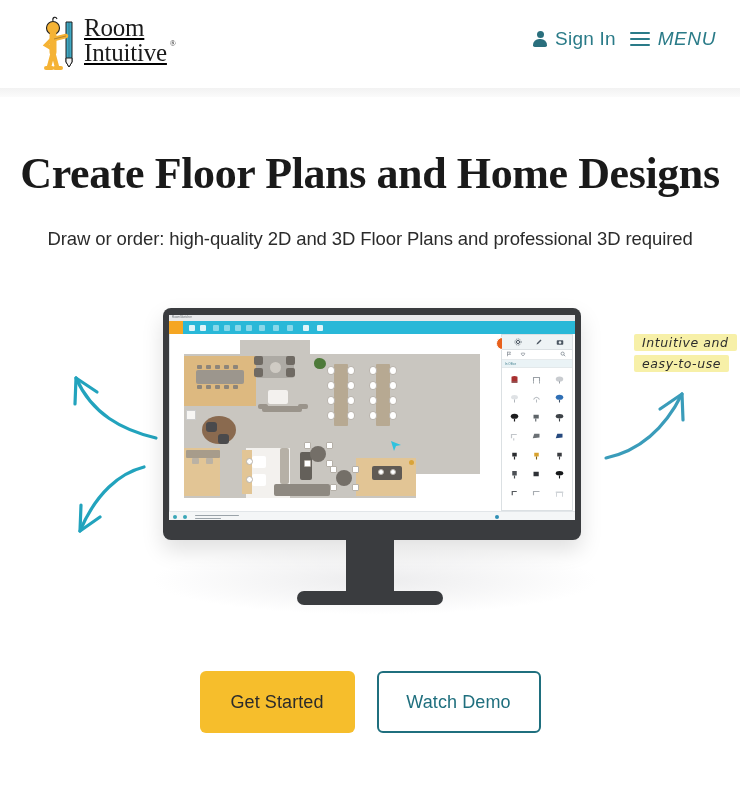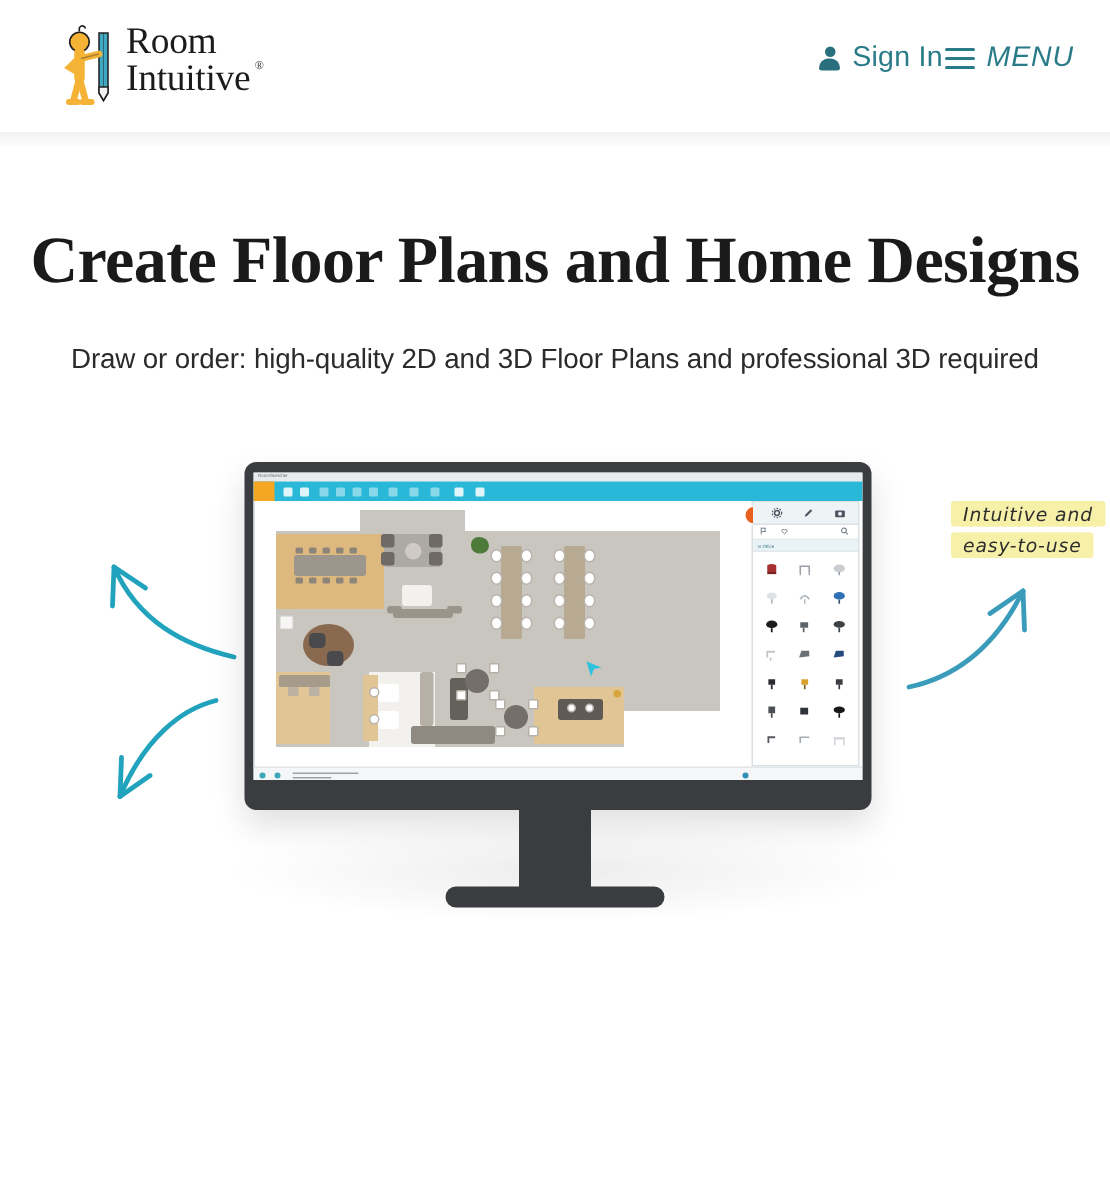--- a/index.html
+++ b/index.html
@@ -16,7 +16,7 @@
     position: absolute; left:0; top:0; width:740px; height:88px;
     background:#ffffff; display:flex; align-items:center;
   }
-  .logo-wrap { position:absolute; left:38px; top:14px; display:flex; align-items:flex-start; }
+  .logo-wrap { position:absolute; left:38px; top:14px; display:flex; align-items:flex-start;text-decoration:underline; }
   .logo-mark { width:40px; height:58px; position:relative; }
   .logo-text { margin-left:6px; font-family:"Liberation Serif", serif; color:#1b1b1b;
                line-height:0.98; padding-top:2px; position:relative; }

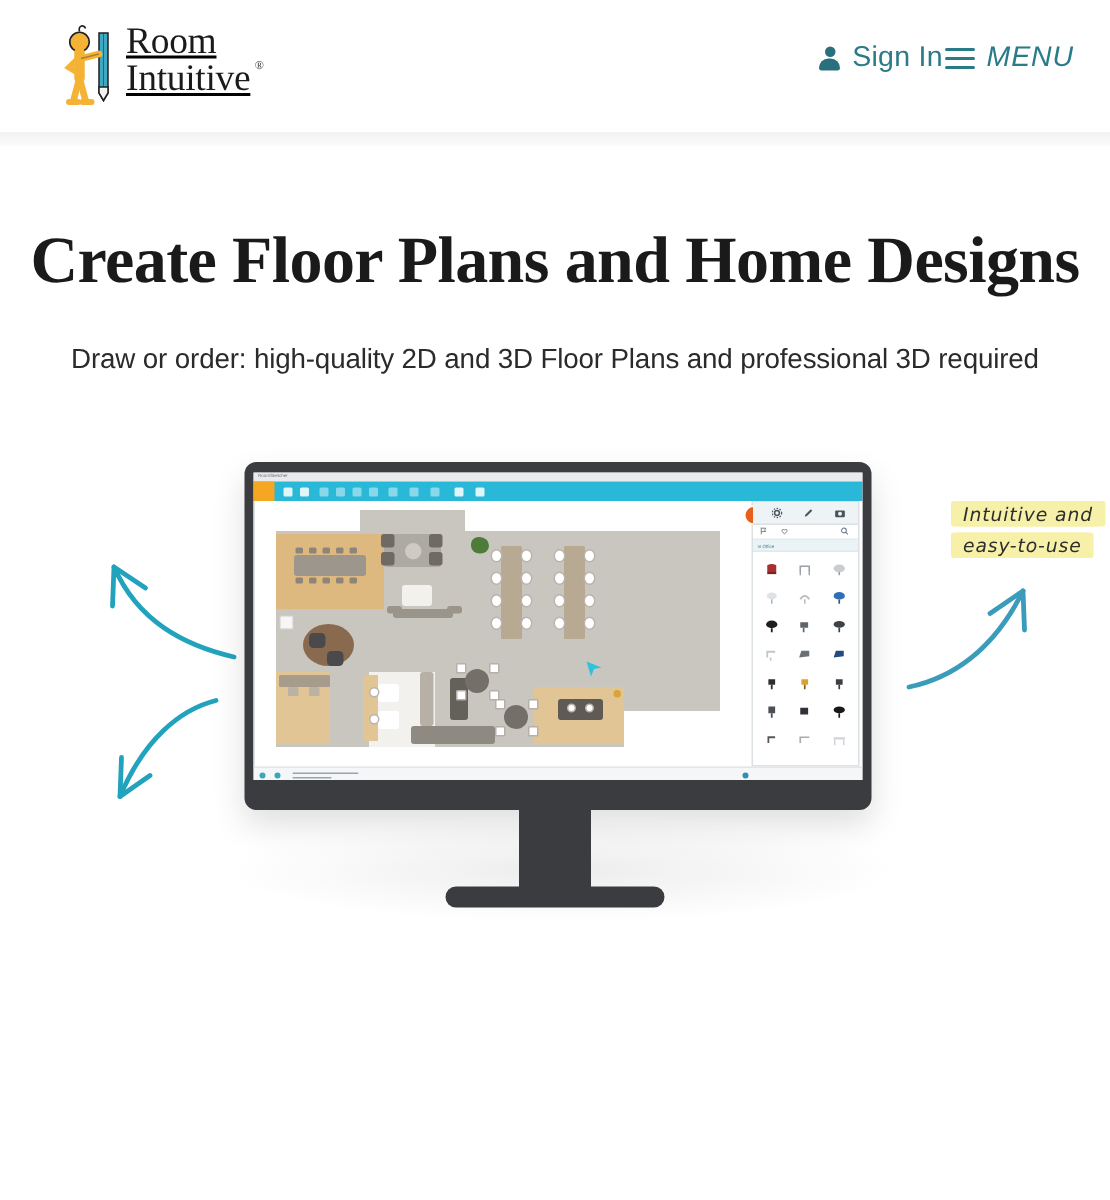--- a/index.html
+++ b/index.html
@@ -24,7 +24,7 @@
   .logo-text .l2 { font-size:25px; letter-spacing:-0.2px; display:block; }
   .logo-reg { position:absolute; right:-9px; top:26px; font-size:8px; color:#333; }
 
-  .nav { position:absolute; right:24px; top:28px; display:flex; align-items:center; gap:1px; }
+  .nav { position:absolute; right:24px; top:28px; display:flex; align-items:center; gap:14px; }
   .nav-item { display:flex; align-items:center; gap:8px; color:#2a7b88; cursor:pointer; }
   .nav-label { font-size:19px; color:#2a7b88; letter-spacing:0.2px; }
   .nav-label.menu { letter-spacing:0.6px;font-style:italic; }

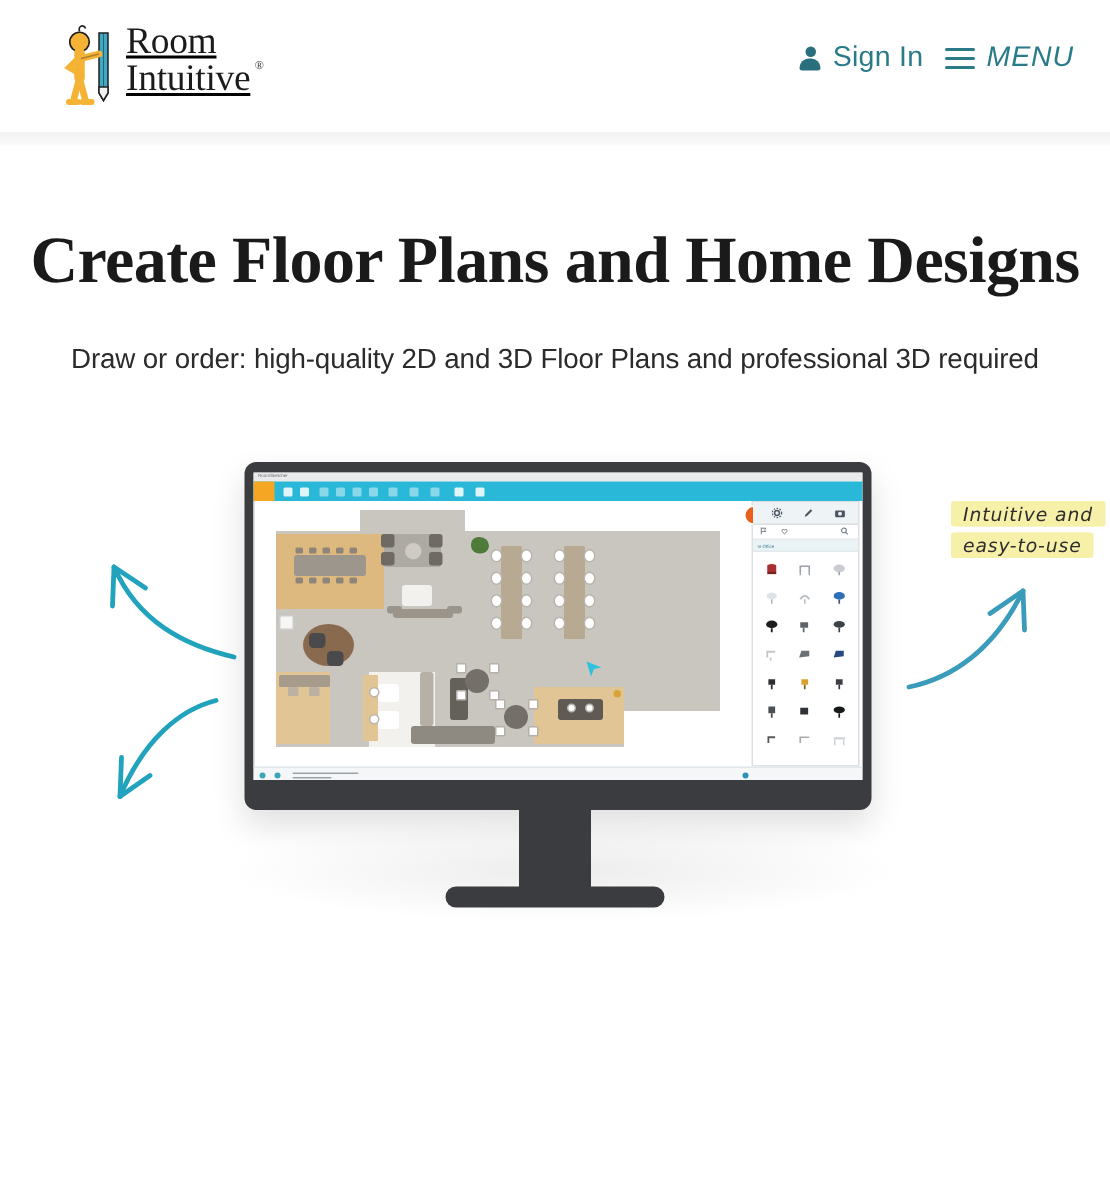--- a/index.html
+++ b/index.html
@@ -525,6 +525,10 @@
   <div class="mon-neck"></div>
   <div class="mon-base"></div>
 
+  <div class="btn-row">
+    <button class="btn btn-primary">Get Started</button>
+    <button class="btn btn-secondary">Watch Demo</button>
+  </div>
 
 </div>
 

